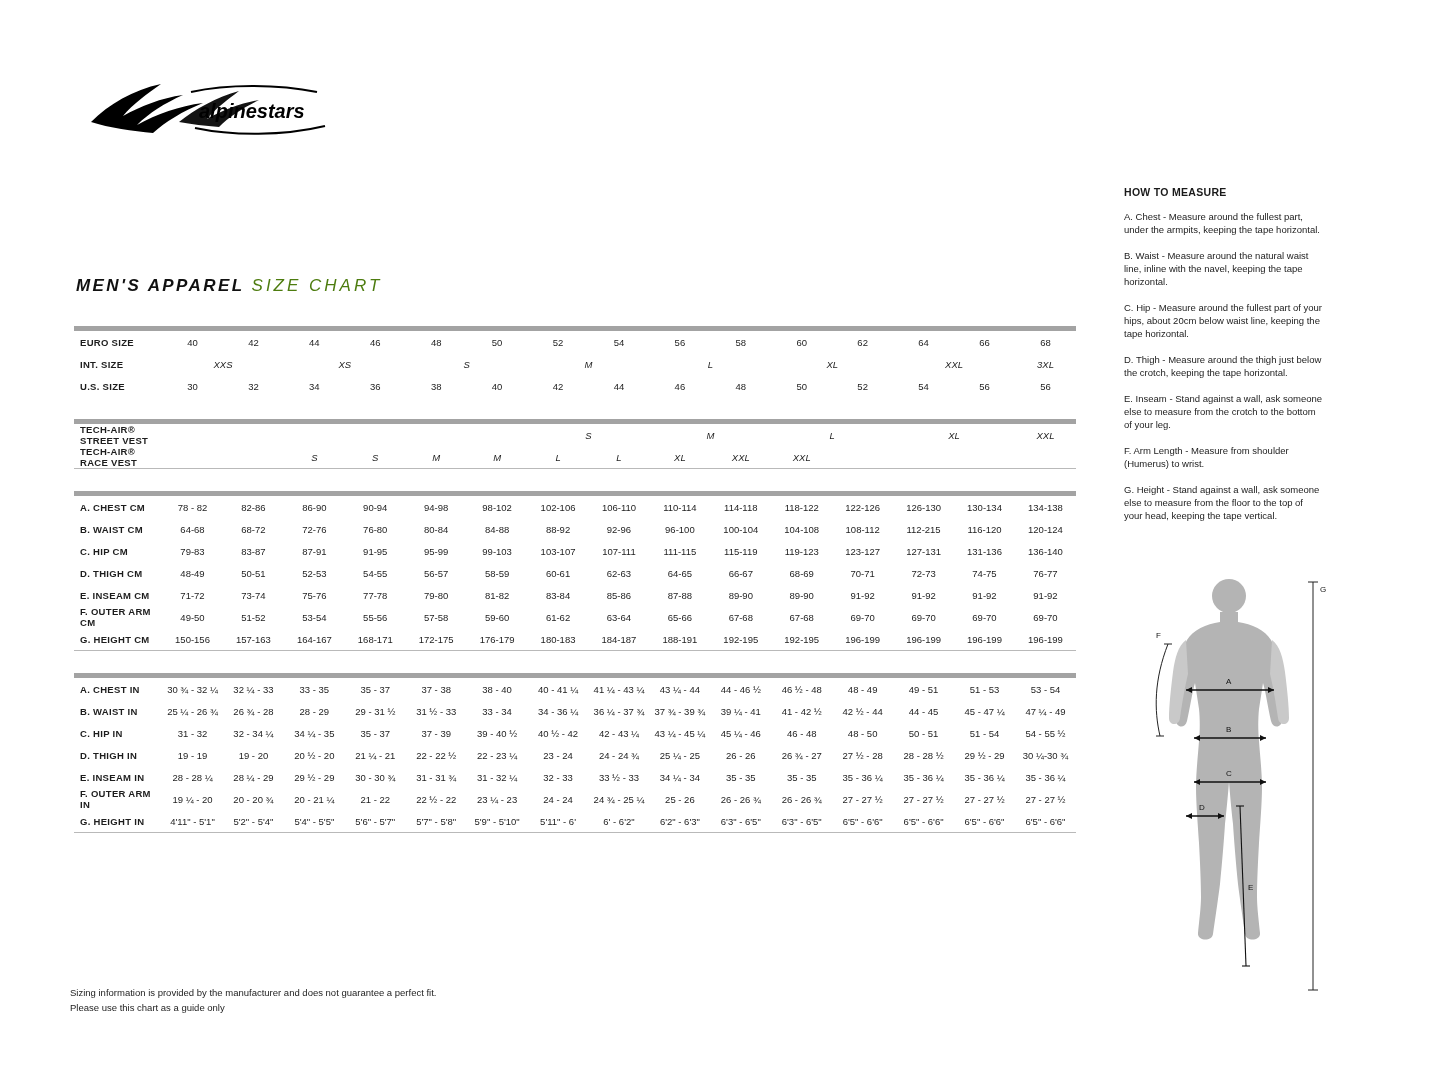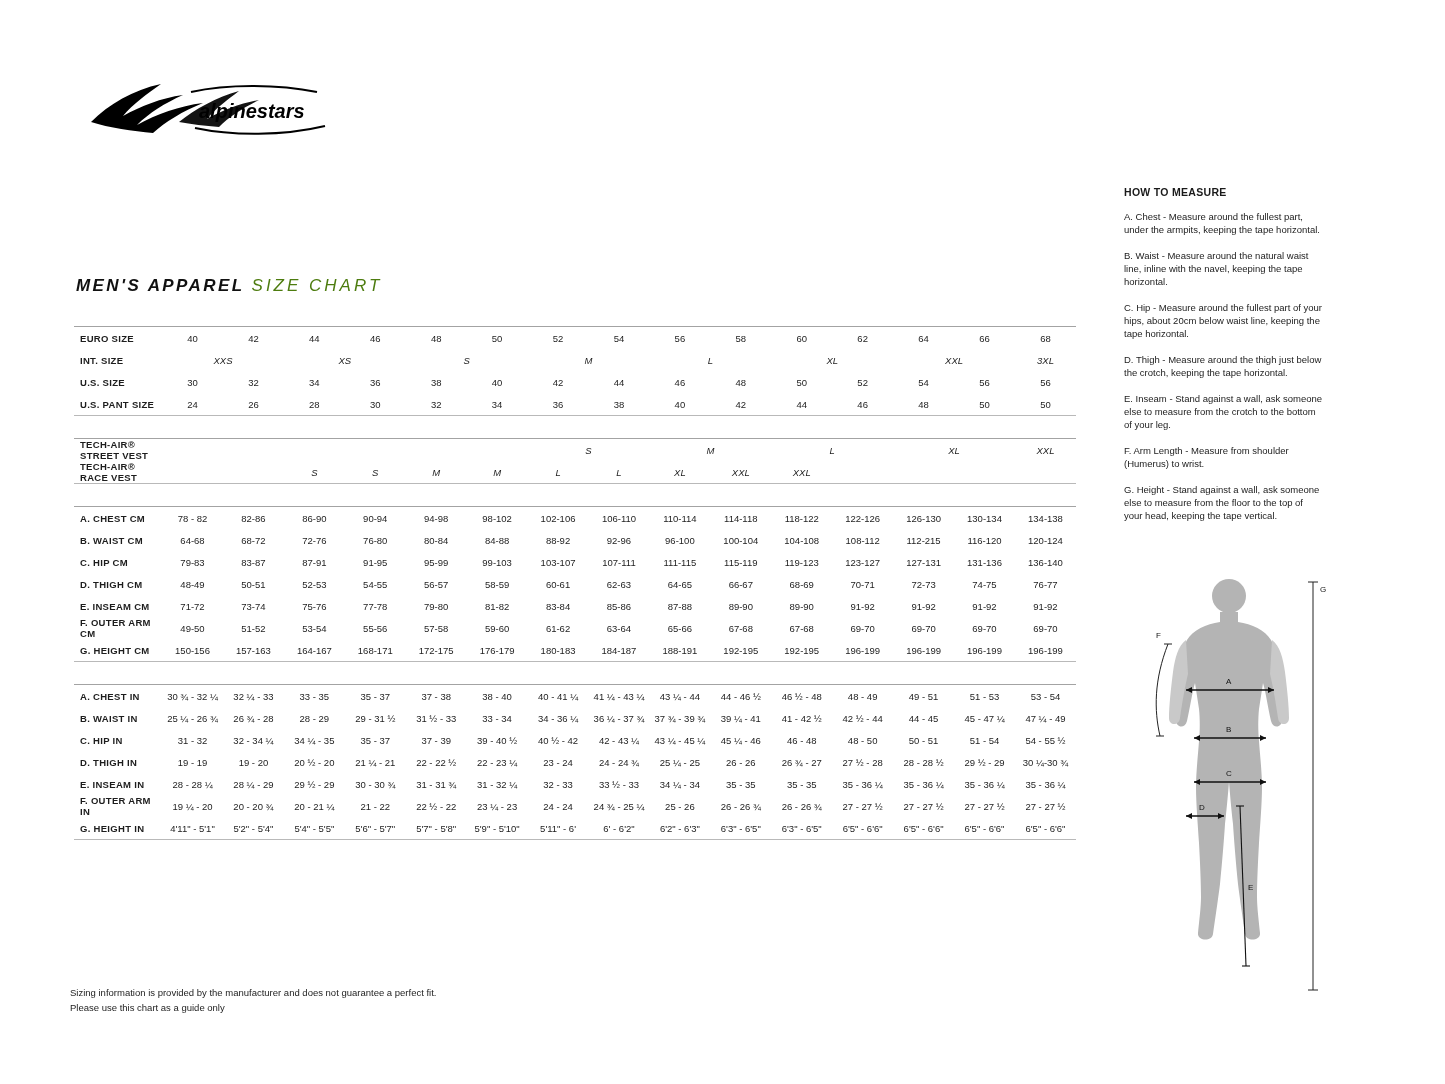--- a/index.html
+++ b/index.html
@@ -77,7 +77,7 @@
     width: 88px;
   }
   table.size-chart tr.sep-top td {
-    border-top: 1px solid #a3a3a3;
+    border-top: 5px solid #a3a3a3;
   }
   table.size-chart tr.sep-bottom td {
     border-bottom: 1px solid #b9b9b9;

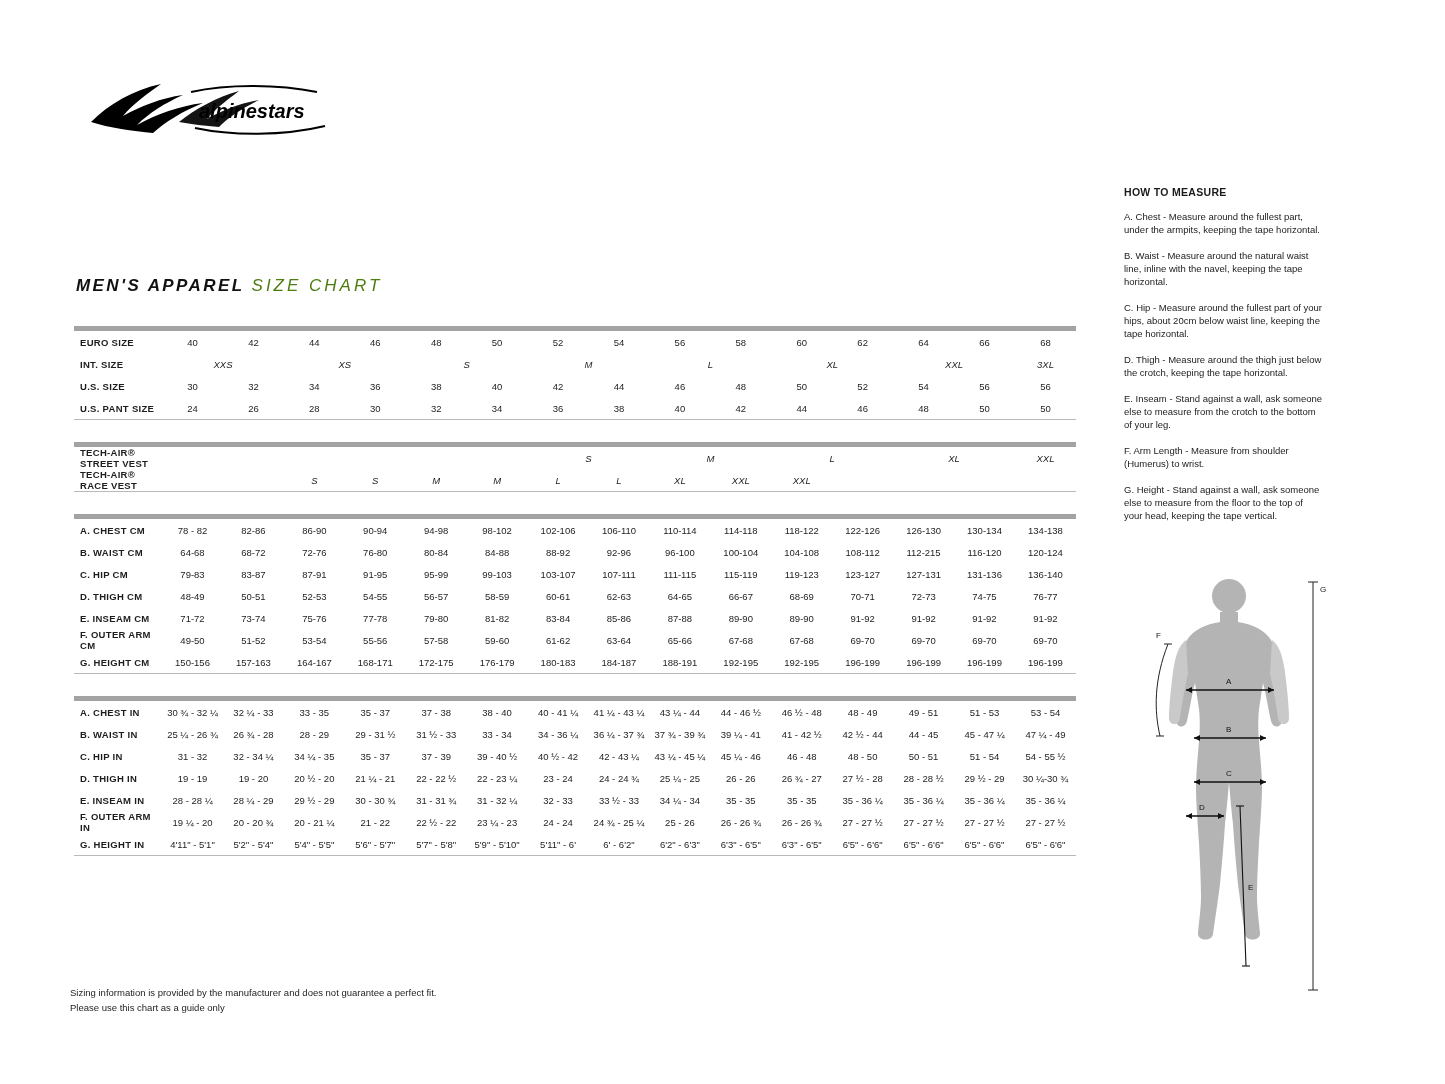--- a/index.html
+++ b/index.html
@@ -203,24 +203,6 @@
           <td>56</td>
           <td>56</td>
         </tr>
-        <tr class="sep-bottom">
-          <td class="rowlabel">U.S. PANT SIZE</td>
-          <td>24</td>
-          <td>26</td>
-          <td>28</td>
-          <td>30</td>
-          <td>32</td>
-          <td>34</td>
-          <td>36</td>
-          <td>38</td>
-          <td>40</td>
-          <td>42</td>
-          <td>44</td>
-          <td>46</td>
-          <td>48</td>
-          <td>50</td>
-          <td>50</td>
-        </tr>
         <tr class="spacer-row">
           <td colspan="16"></td>
         </tr>

